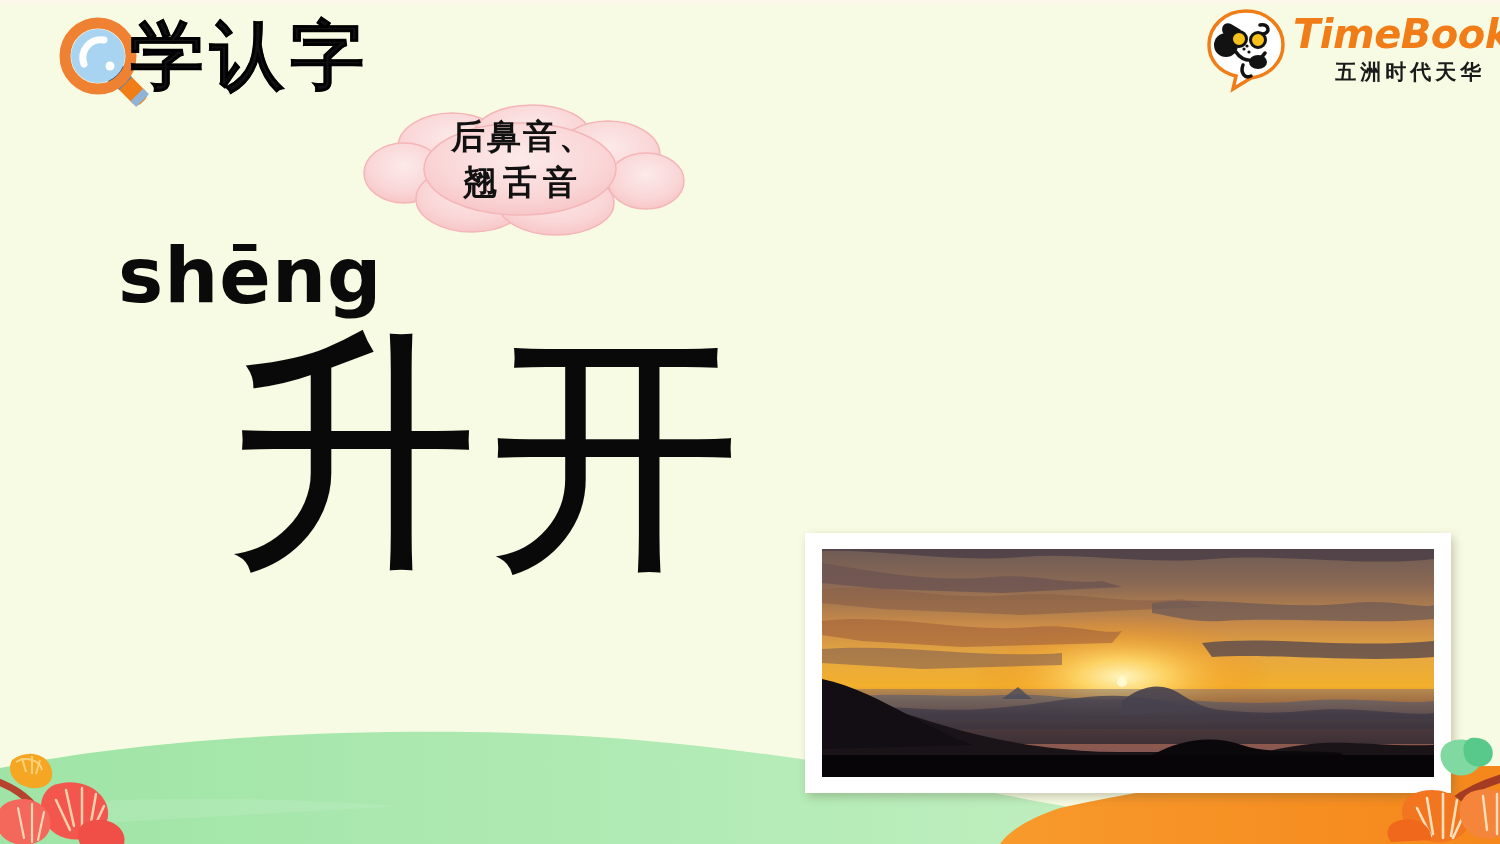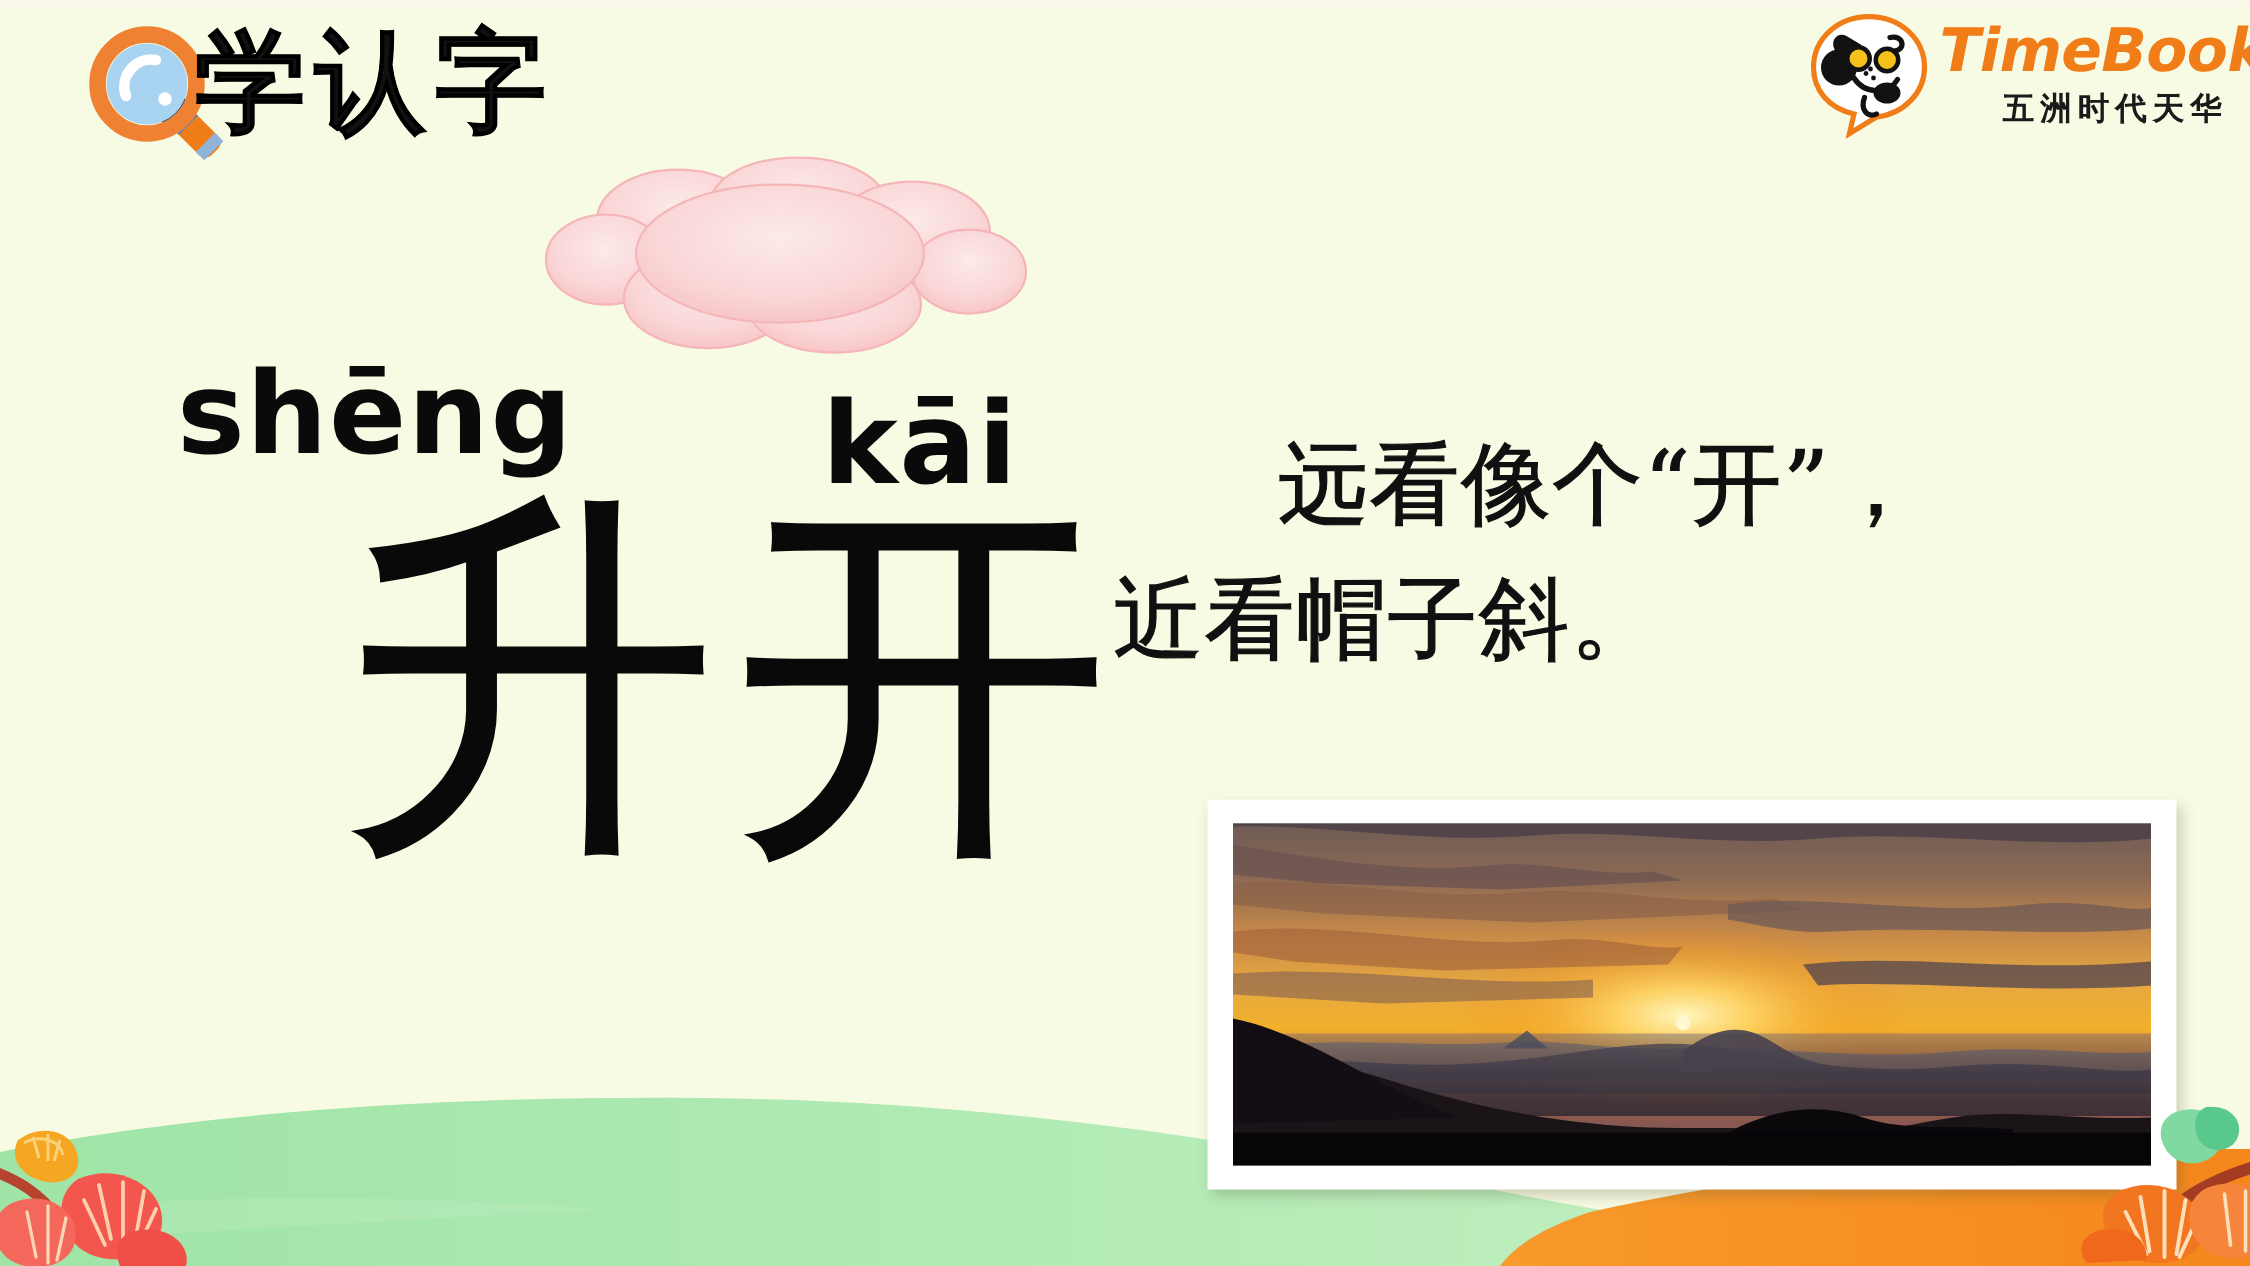--- a/index.html
+++ b/index.html
@@ -270,6 +270,10 @@
         <ellipse cx="160" cy="66" rx="96" ry="46"></ellipse>
       </g>
     </svg>
+    <div class="cloud-text">
+      <span>后鼻音、</span>
+      <span class="l2">翘舌音</span>
+    </div>
   </div>
 
   <div class="pinyin pinyin-sheng">shēng</div>

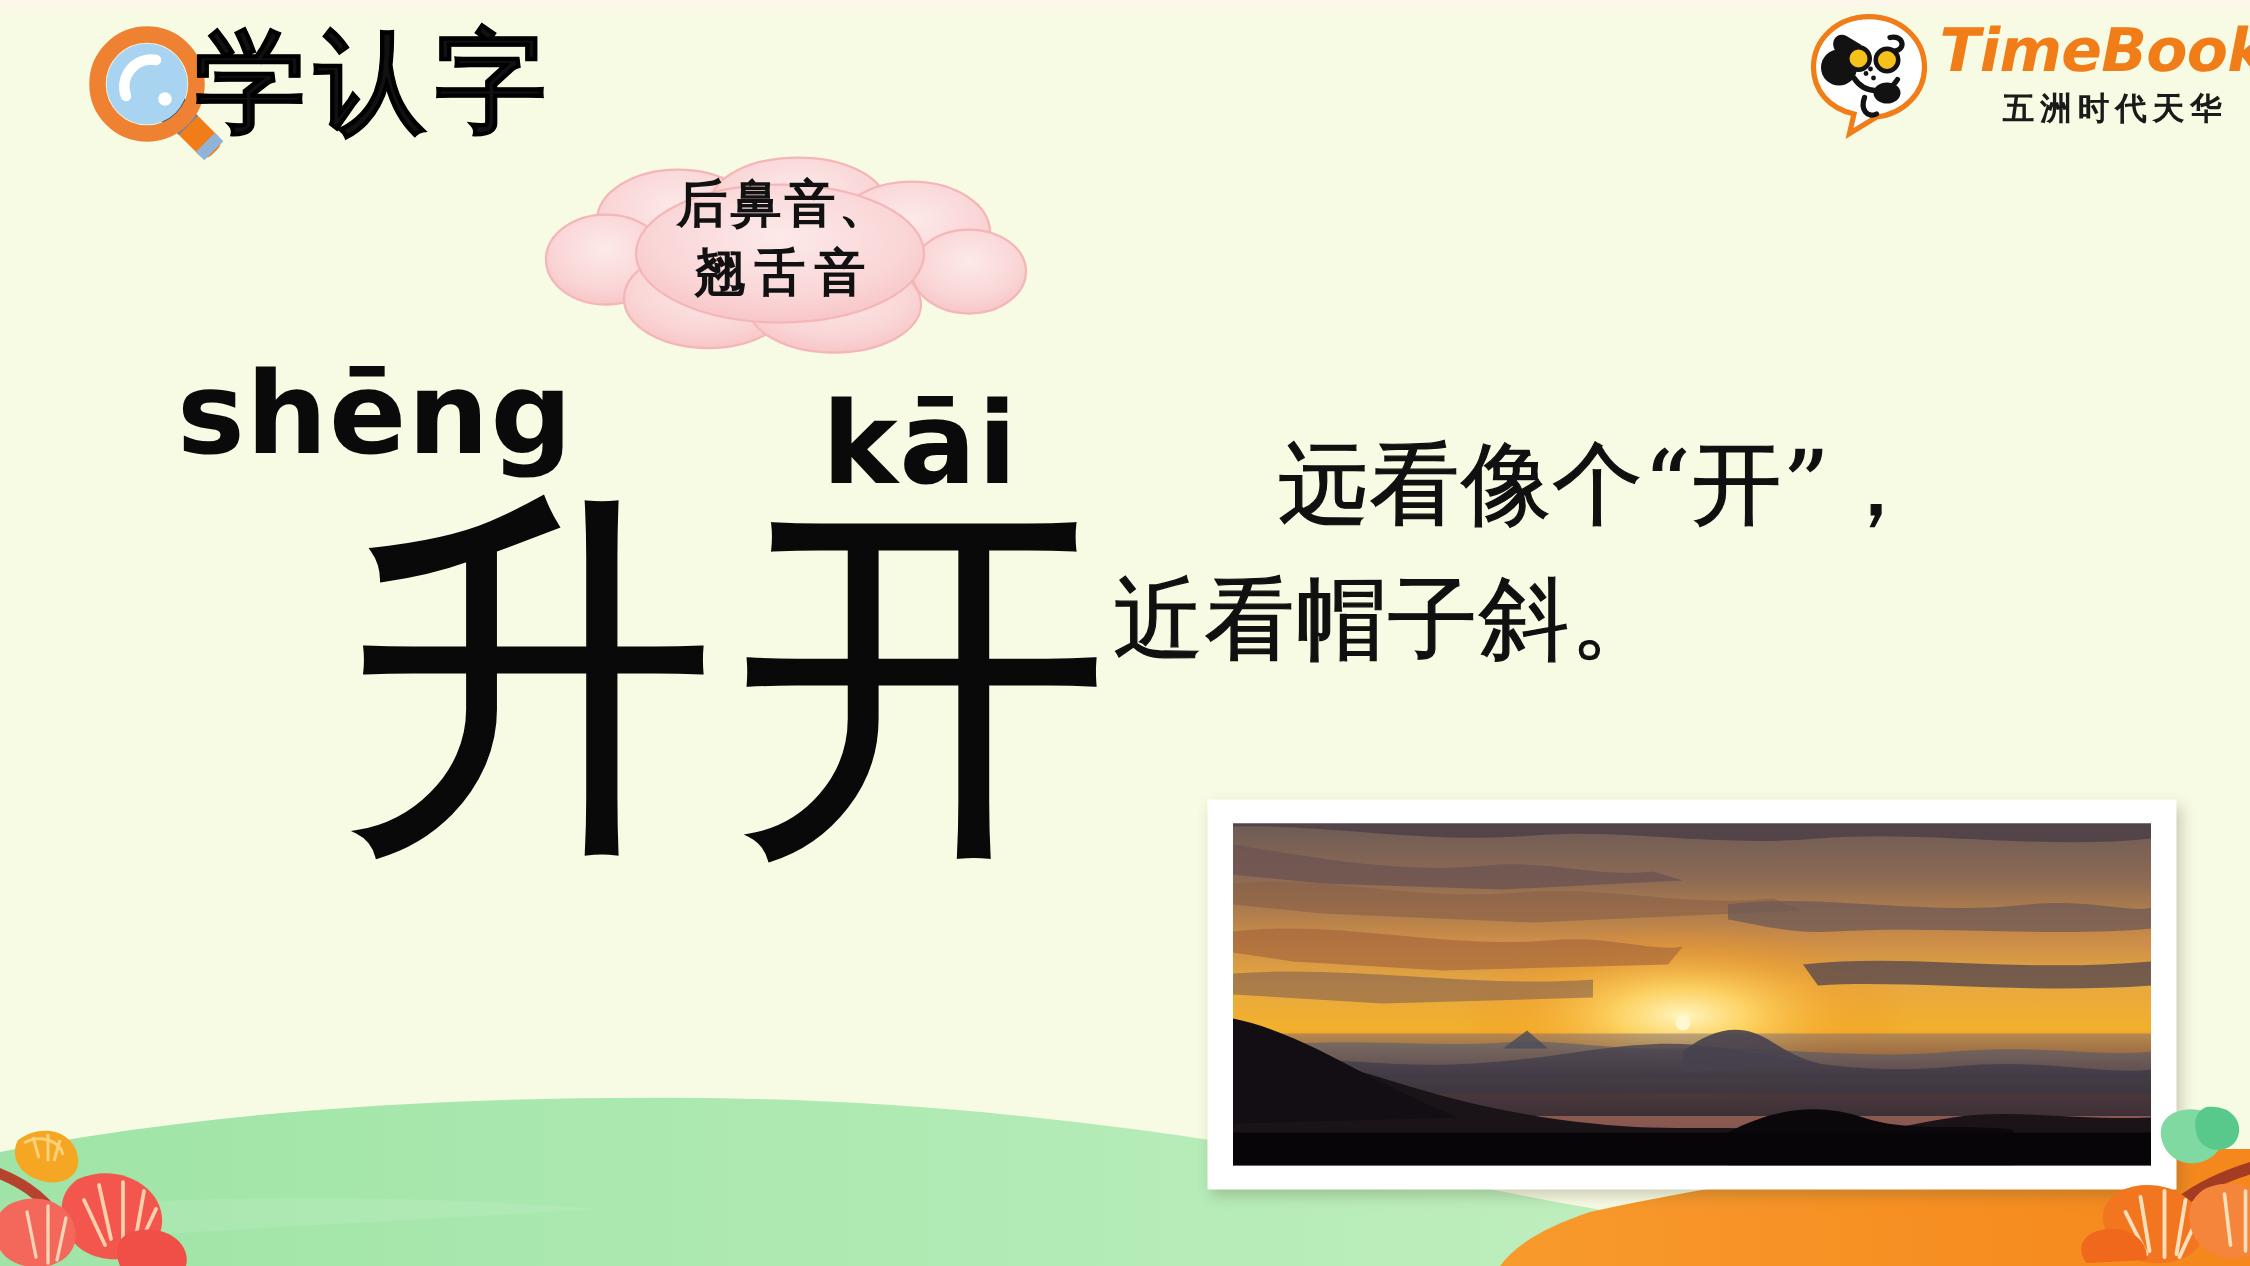--- a/index.html
+++ b/index.html
@@ -279,7 +279,6 @@
   <div class="pinyin pinyin-sheng">shēng</div>
   <div class="bigchar bigchar-sheng">升</div>
 
-  <div class="pinyin pinyin-kai">kāi</div>
   <div class="bigchar bigchar-kai">开</div>
 
   <div class="riddle">

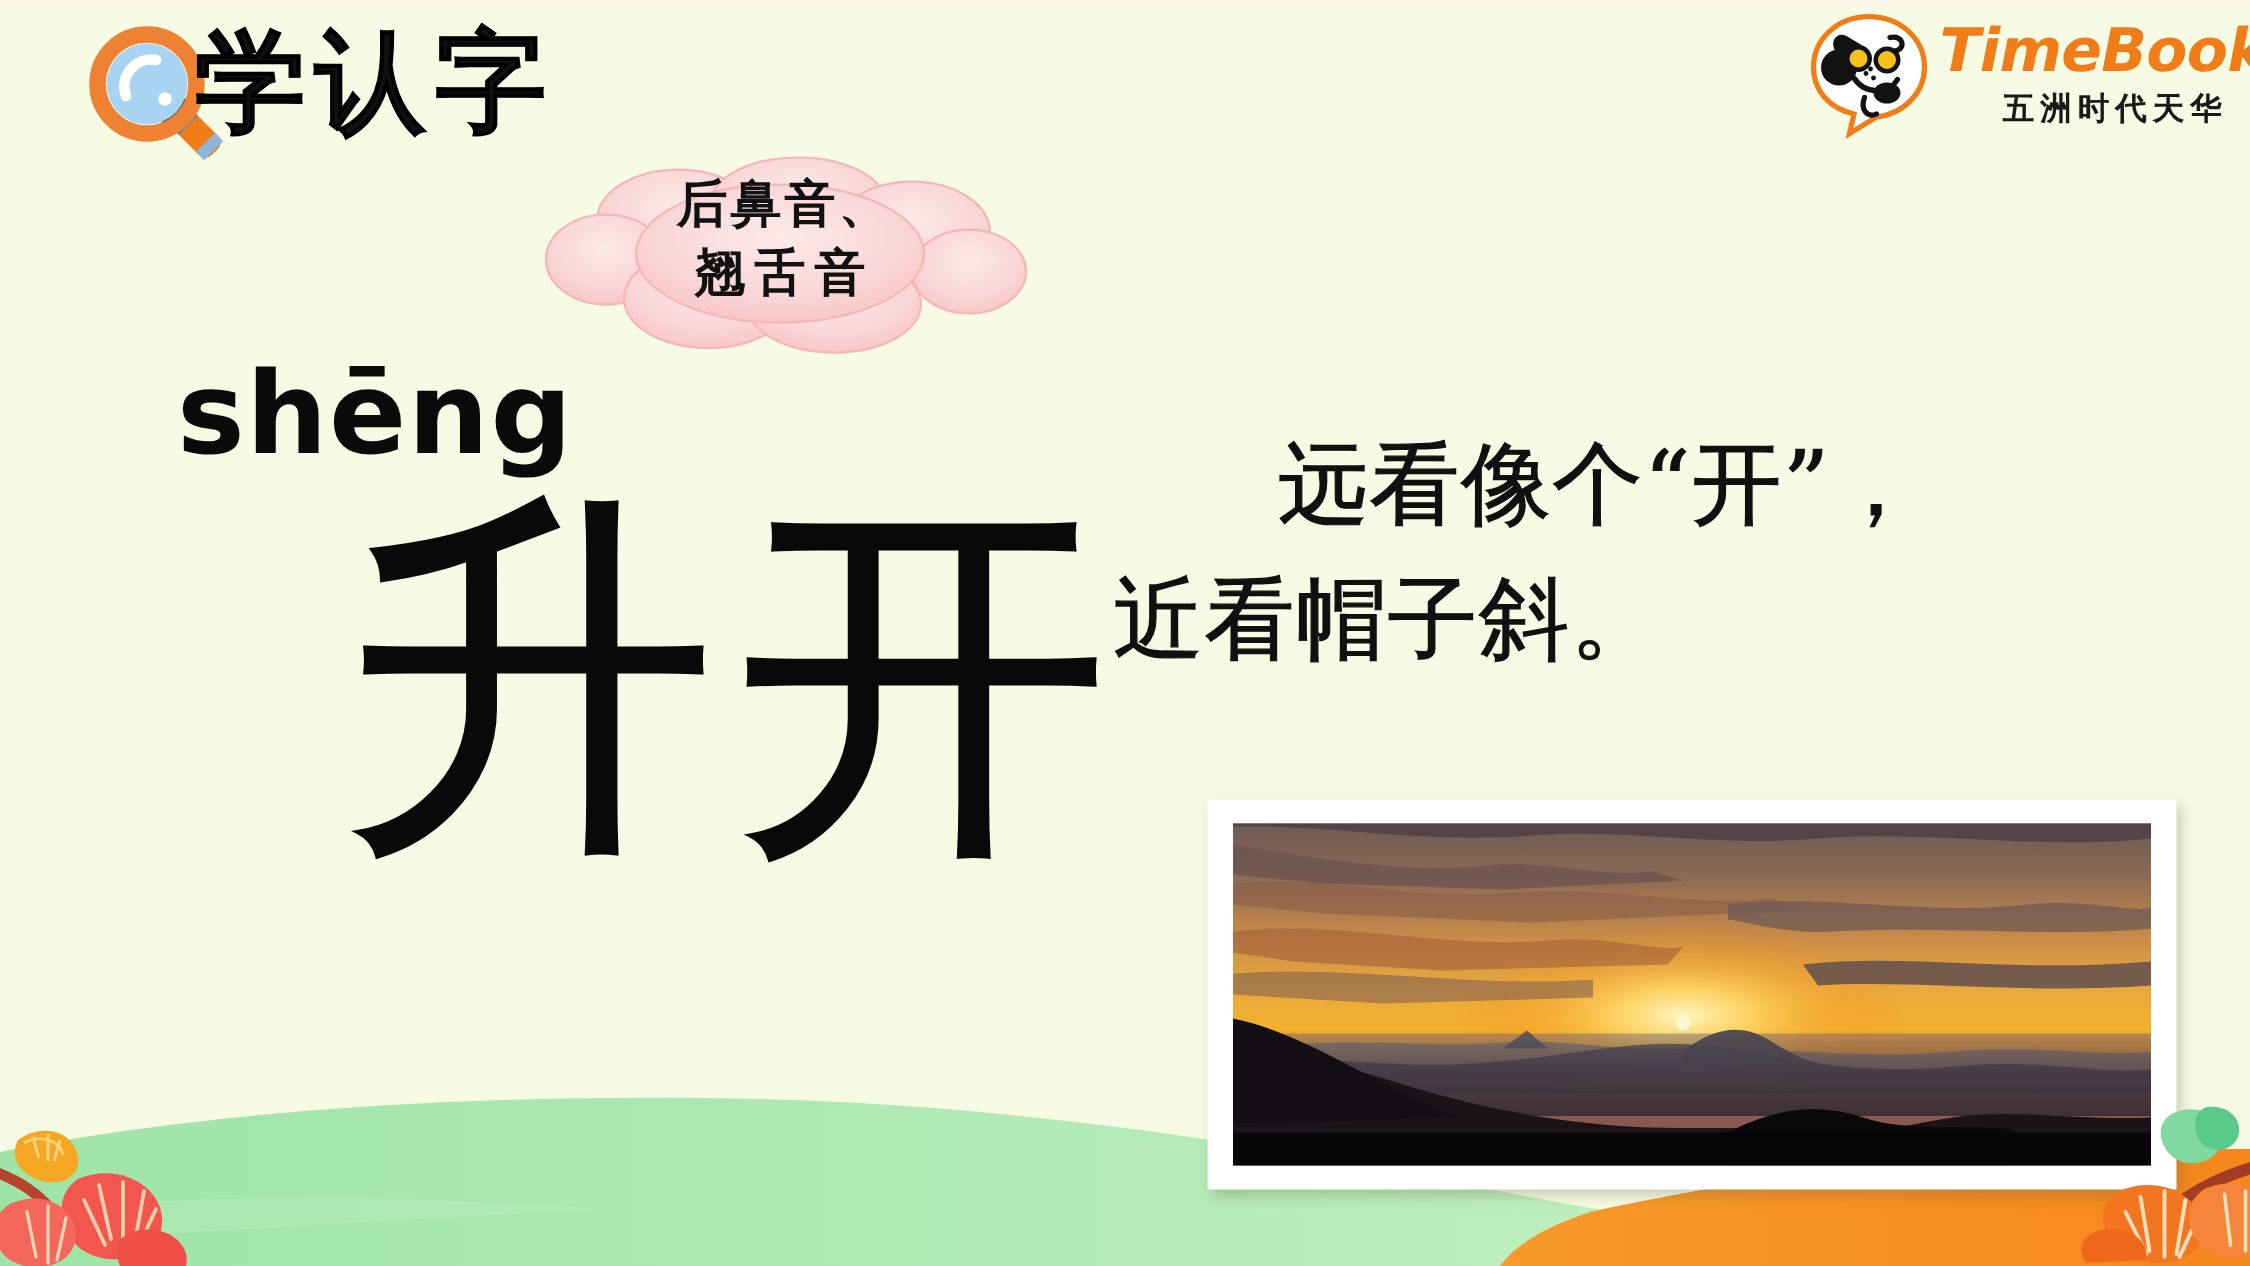--- a/index.html
+++ b/index.html
@@ -281,10 +281,6 @@
 
   <div class="bigchar bigchar-kai">开</div>
 
-  <div class="riddle">
-    <span class="line1">远看像个“开”，</span>
-    <span class="line2">近看帽子斜。</span>
-  </div>
 
 
   <div class="photo-frame">

